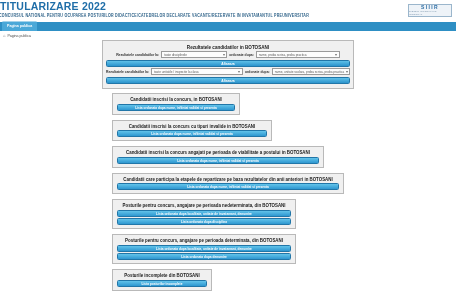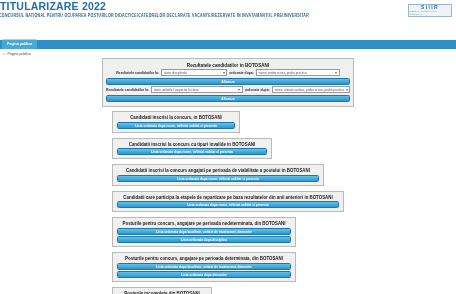--- a/index.html
+++ b/index.html
@@ -15,7 +15,7 @@
   
   .app-header {
     position: relative;
-    height: 40px;
+    height: 22px;
     background: #ffffff;
     padding: 1px 0 0 4px;
   }

